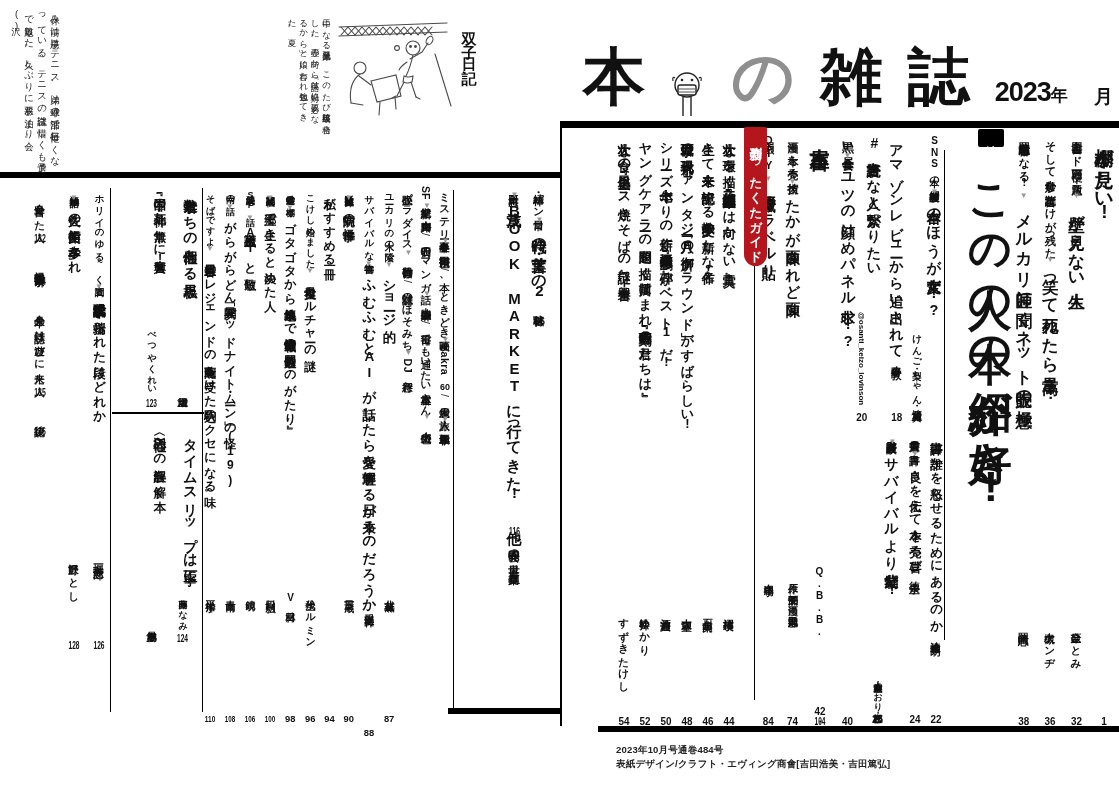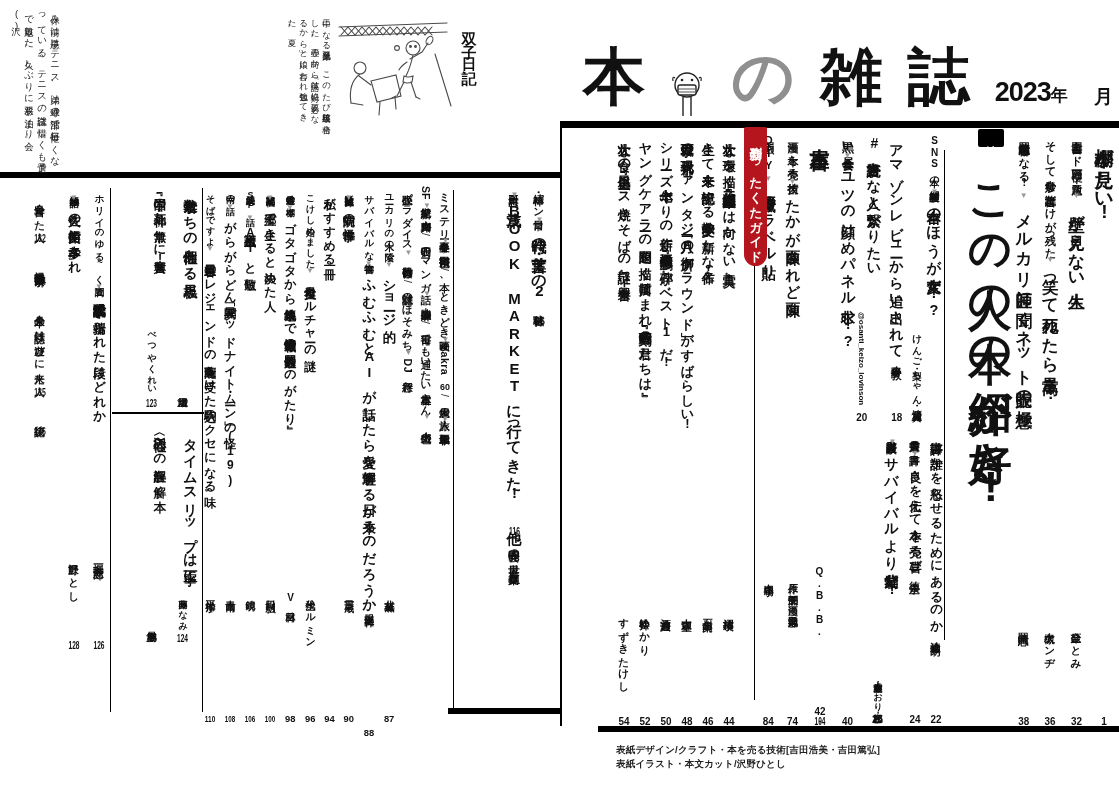--- a/index.html
+++ b/index.html
@@ -267,6 +267,7 @@
   </div>
 
   <div id="colophon">
+    <div>2023年10月号通巻484号</div>
     <div>表紙デザイン/クラフト・本を売る技術[吉田浩美・吉田篤弘]</div>
     <div>表紙イラスト・本文カット/沢野ひとし</div>
   </div>

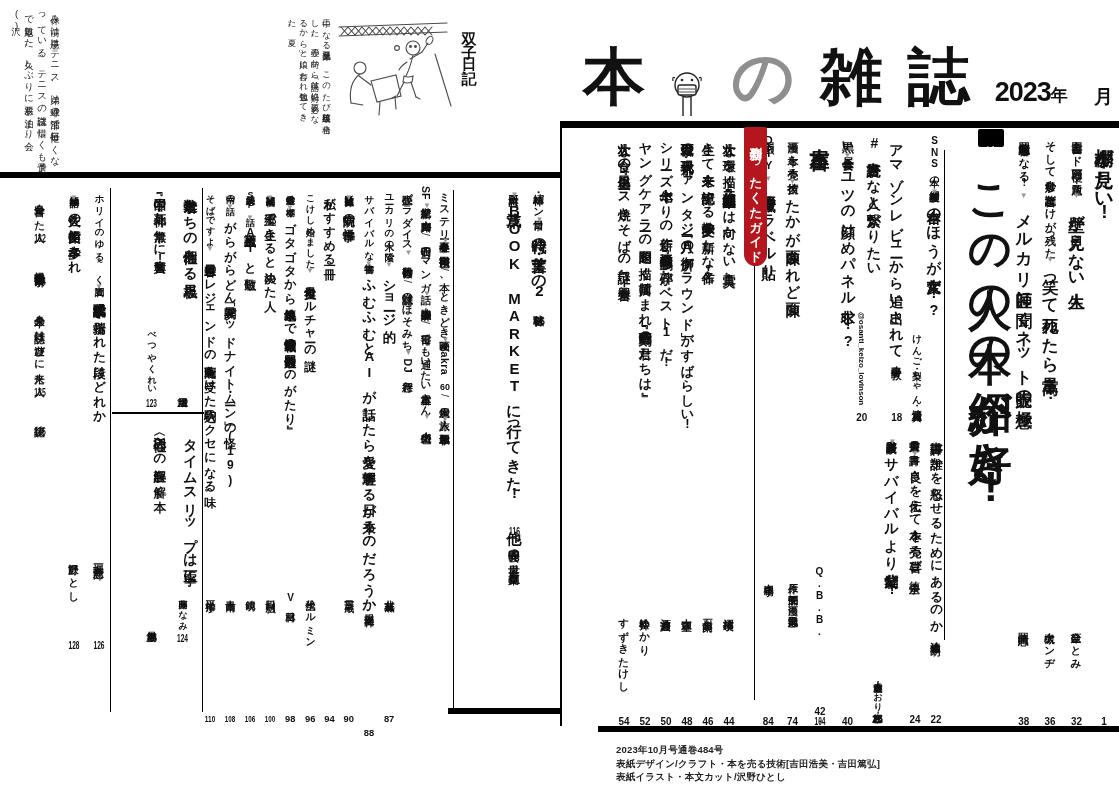--- a/index.html
+++ b/index.html
@@ -268,7 +268,7 @@
 
   <div id="colophon">
     <div>2023年10月号通巻484号</div>
-    <div>表紙デザイン/クラフト・本を売る技術[吉田浩美・吉田篤弘]</div>
+    <div>表紙デザイン/クラフト・エヴィング商會[吉田浩美・吉田篤弘]</div>
     <div>表紙イラスト・本文カット/沢野ひとし</div>
   </div>
 

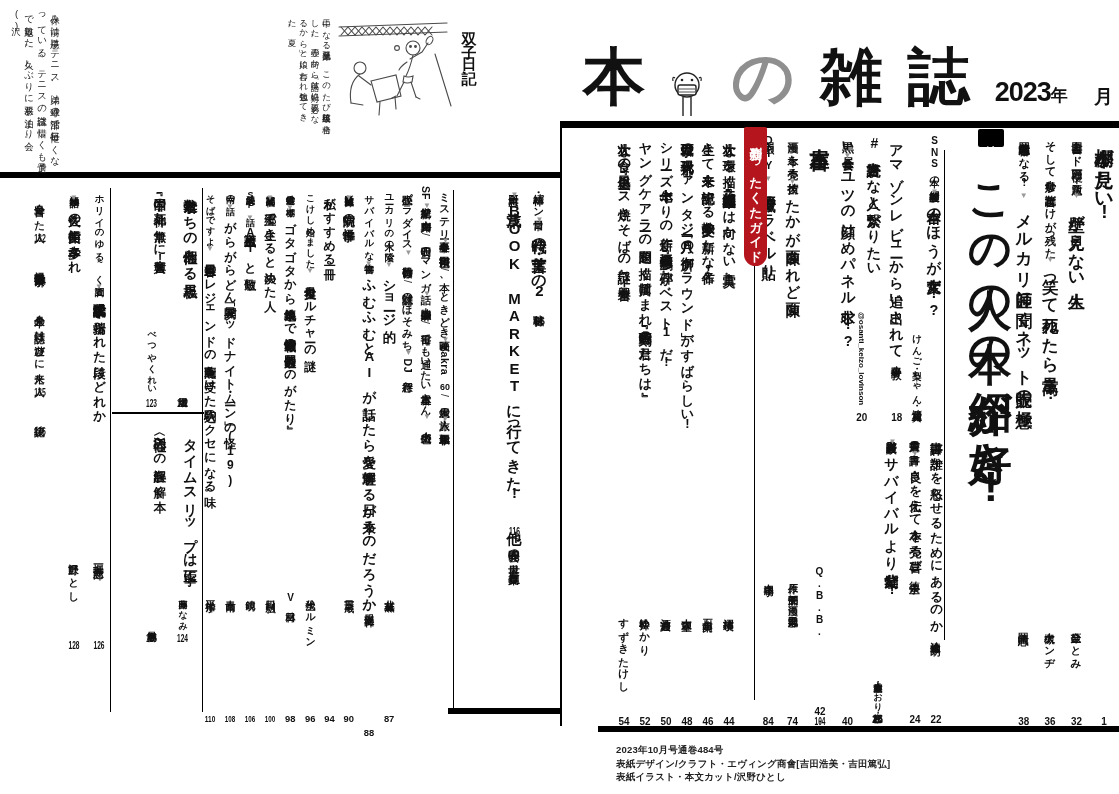--- a/index.html
+++ b/index.html
@@ -269,7 +269,6 @@
   <div id="colophon">
     <div>2023年10月号通巻484号</div>
     <div>表紙デザイン/クラフト・エヴィング商會[吉田浩美・吉田篤弘]</div>
-    <div>表紙イラスト・本文カット/沢野ひとし</div>
   </div>
 
   <div id="diaryLabel" style="right:641px;top:20px;height:110px;">双子日記</div>

